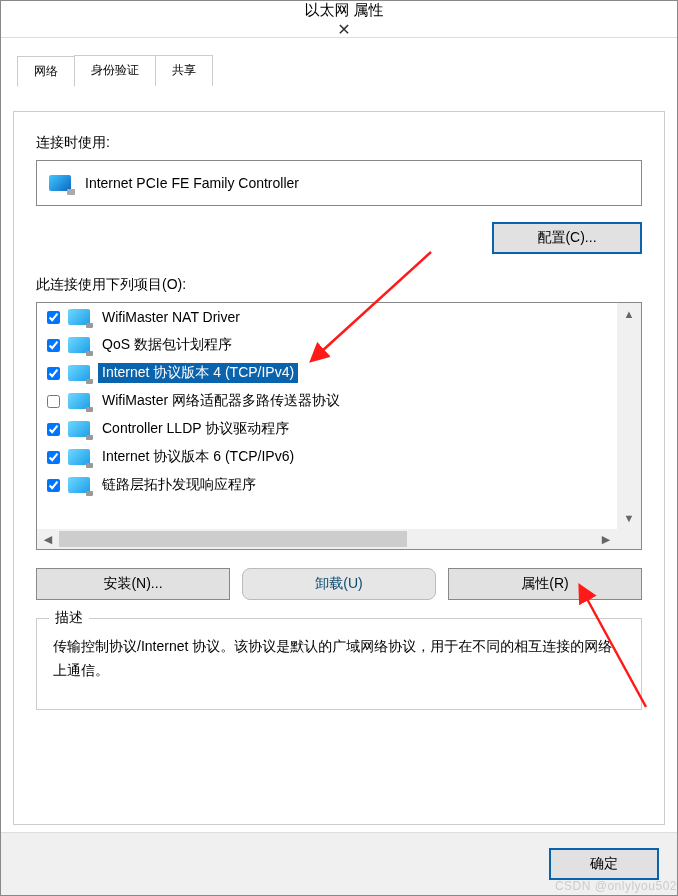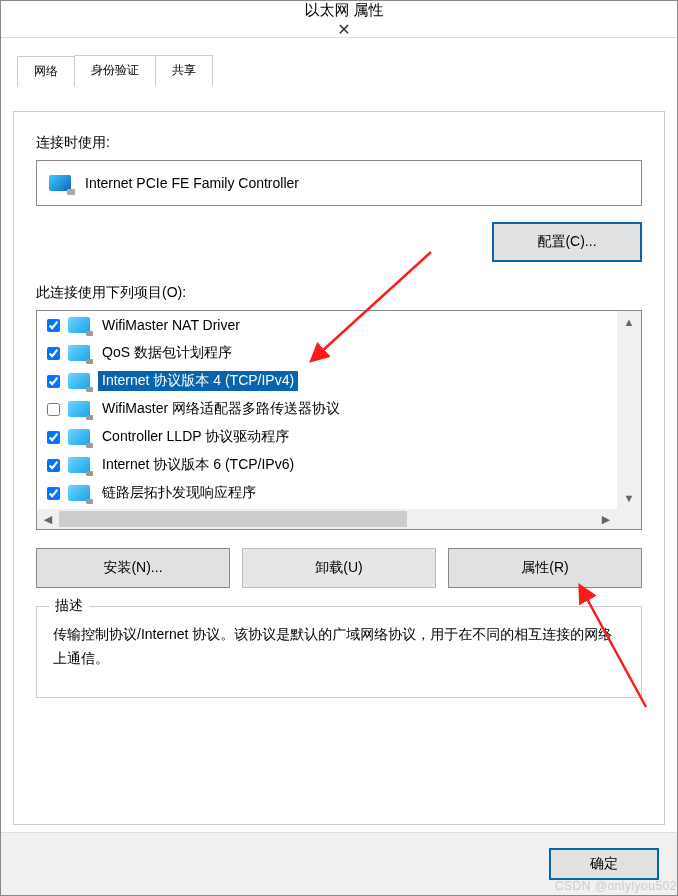--- a/index.html
+++ b/index.html
@@ -19,7 +19,7 @@
   .neticon{width:22px;height:16px;background:linear-gradient(135deg,#42c8ff,#0a66c2);border-radius:2px;margin-right:14px;position:relative;}
   .neticon::after{content:"";position:absolute;right:-4px;bottom:-4px;width:8px;height:6px;background:#aaa;border-radius:1px;}
   .cfgrow{display:flex;justify-content:flex-end;margin-top:16px;margin-bottom:22px;}
-  .btn{min-width:150px;height:40px;border:1px solid #888;background:#e1e1e1;display:flex;align-items:center;justify-content:center;cursor:pointer;padding:0 12px;box-sizing:border-box;}
+  .btn{min-width:150px;height:32px;border:1px solid #888;background:#e1e1e1;display:flex;align-items:center;justify-content:center;cursor:pointer;padding:0 12px;box-sizing:border-box;}
   .btn.primaryish{border:2px solid #0a64ad;}
   .btn:disabled,.btn.disabled{color:#000000;border-color:#bbb;background:#e6e6e6;cursor:default;}
   .listouter{margin-top:6px;}

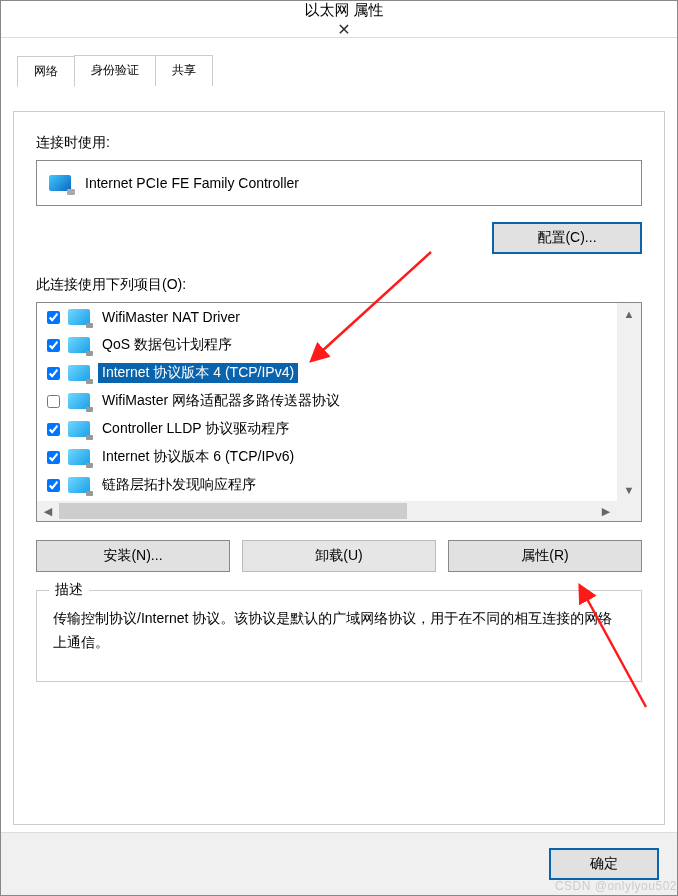--- a/index.html
+++ b/index.html
@@ -23,7 +23,7 @@
   .btn.primaryish{border:2px solid #0a64ad;}
   .btn:disabled,.btn.disabled{color:#000000;border-color:#bbb;background:#e6e6e6;cursor:default;}
   .listouter{margin-top:6px;}
-  .listbox{border:1px solid #888;height:220px;position:relative;box-sizing:border-box;}
+  .listbox{border:1px solid #888;height:248px;position:relative;box-sizing:border-box;}
   .listcontent{position:absolute;top:0;left:0;right:24px;bottom:20px;overflow:hidden;}
   .item{display:flex;align-items:center;height:28px;padding-left:6px;white-space:nowrap;}
   .item input[type=checkbox]{margin-right:8px;}

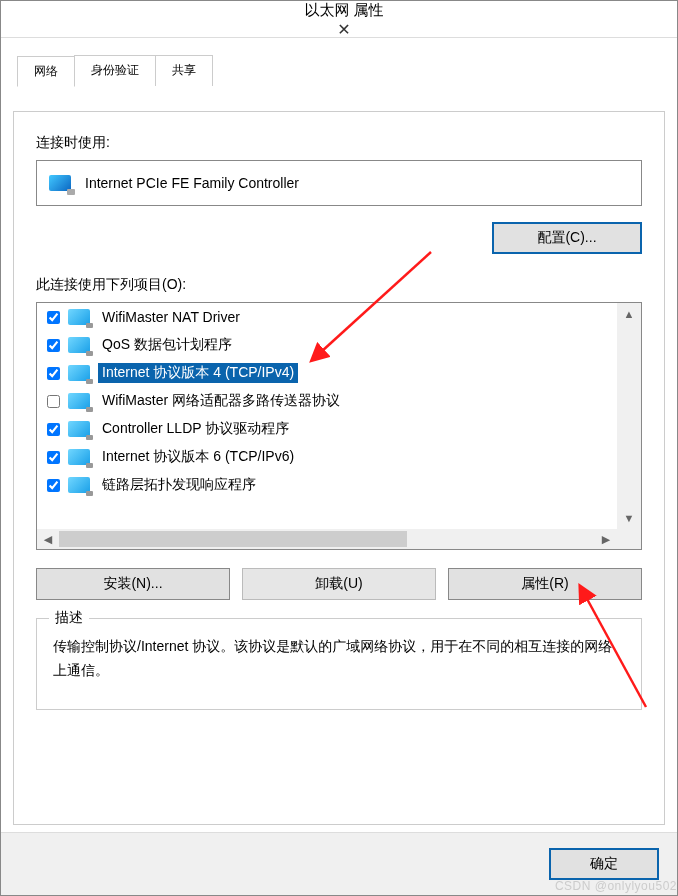--- a/index.html
+++ b/index.html
@@ -21,7 +21,7 @@
   .cfgrow{display:flex;justify-content:flex-end;margin-top:16px;margin-bottom:22px;}
   .btn{min-width:150px;height:32px;border:1px solid #888;background:#e1e1e1;display:flex;align-items:center;justify-content:center;cursor:pointer;padding:0 12px;box-sizing:border-box;}
   .btn.primaryish{border:2px solid #0a64ad;}
-  .btn:disabled,.btn.disabled{color:#000000;border-color:#bbb;background:#e6e6e6;cursor:default;}
+  .btn:disabled,.btn.disabled{color:#0c4a6e;border-color:#bbb;background:#e6e6e6;cursor:default;border-radius:8px;}
   .listouter{margin-top:6px;}
   .listbox{border:1px solid #888;height:248px;position:relative;box-sizing:border-box;}
   .listcontent{position:absolute;top:0;left:0;right:24px;bottom:20px;overflow:hidden;}

